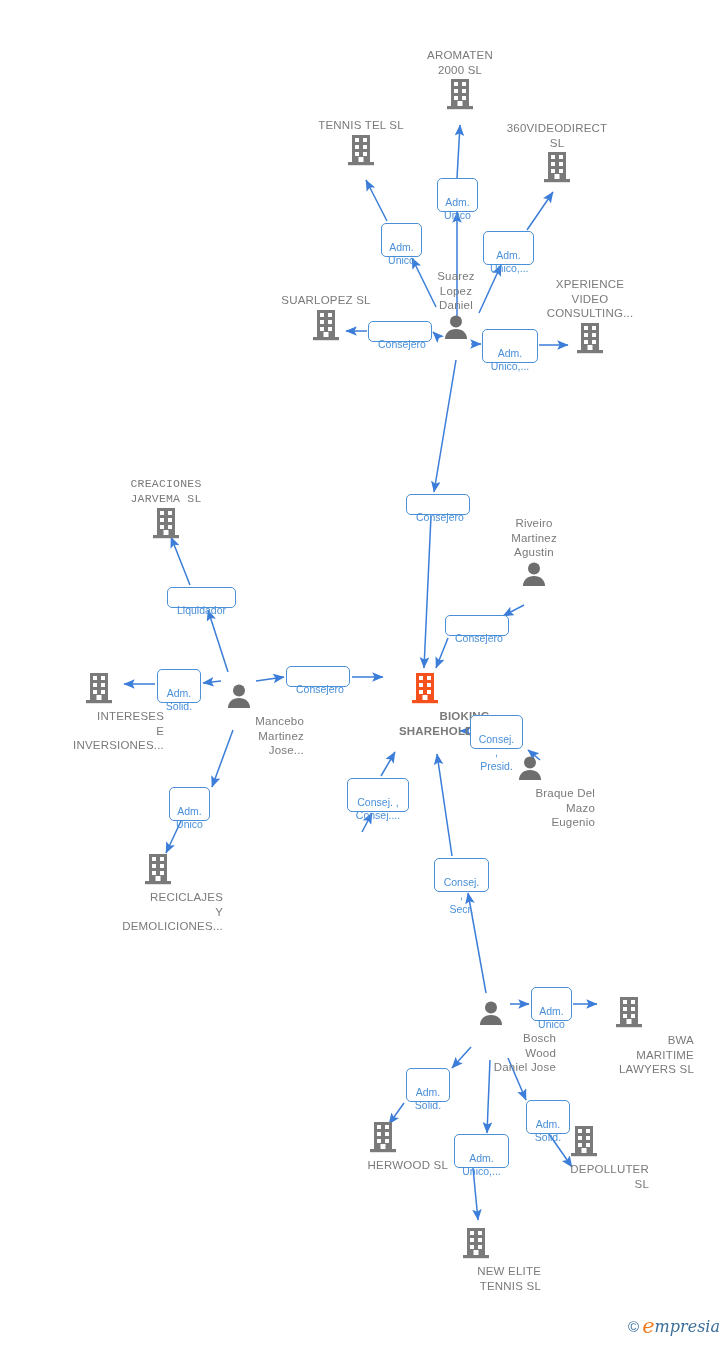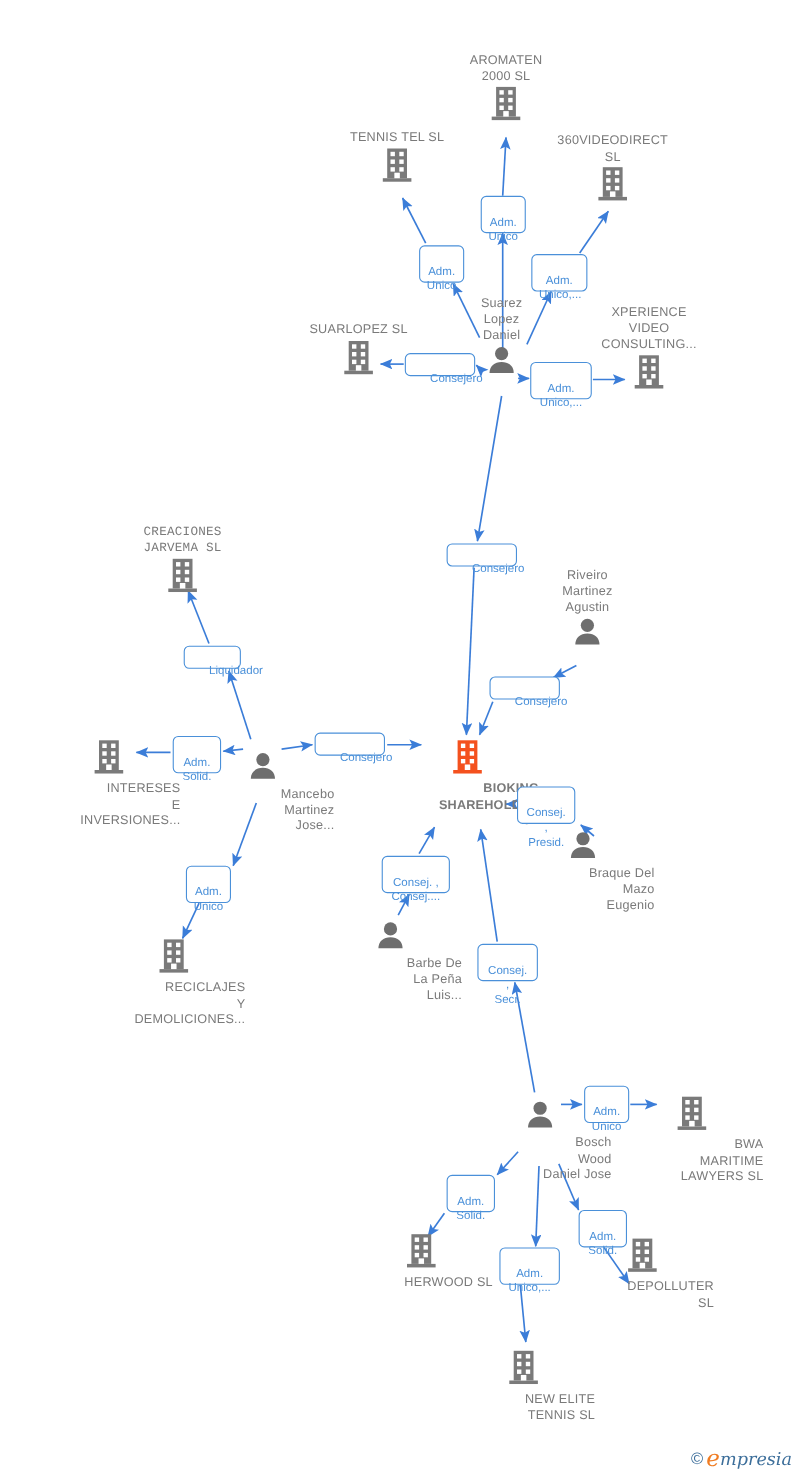--- a/index.html
+++ b/index.html
@@ -29,7 +29,7 @@
     color:#4a90d9;font-size:10.5px;line-height:13.5px;text-align:center;
     padding:3px 6px;white-space:pre-line;box-sizing:border-box;
   }
-  .pill.one{padding:2px 22px;}
+  .pill.one{padding:2px 9px;}
 
   
   #wm{position:absolute;right:8px;bottom:8px;display:flex;align-items:center;gap:3px;}

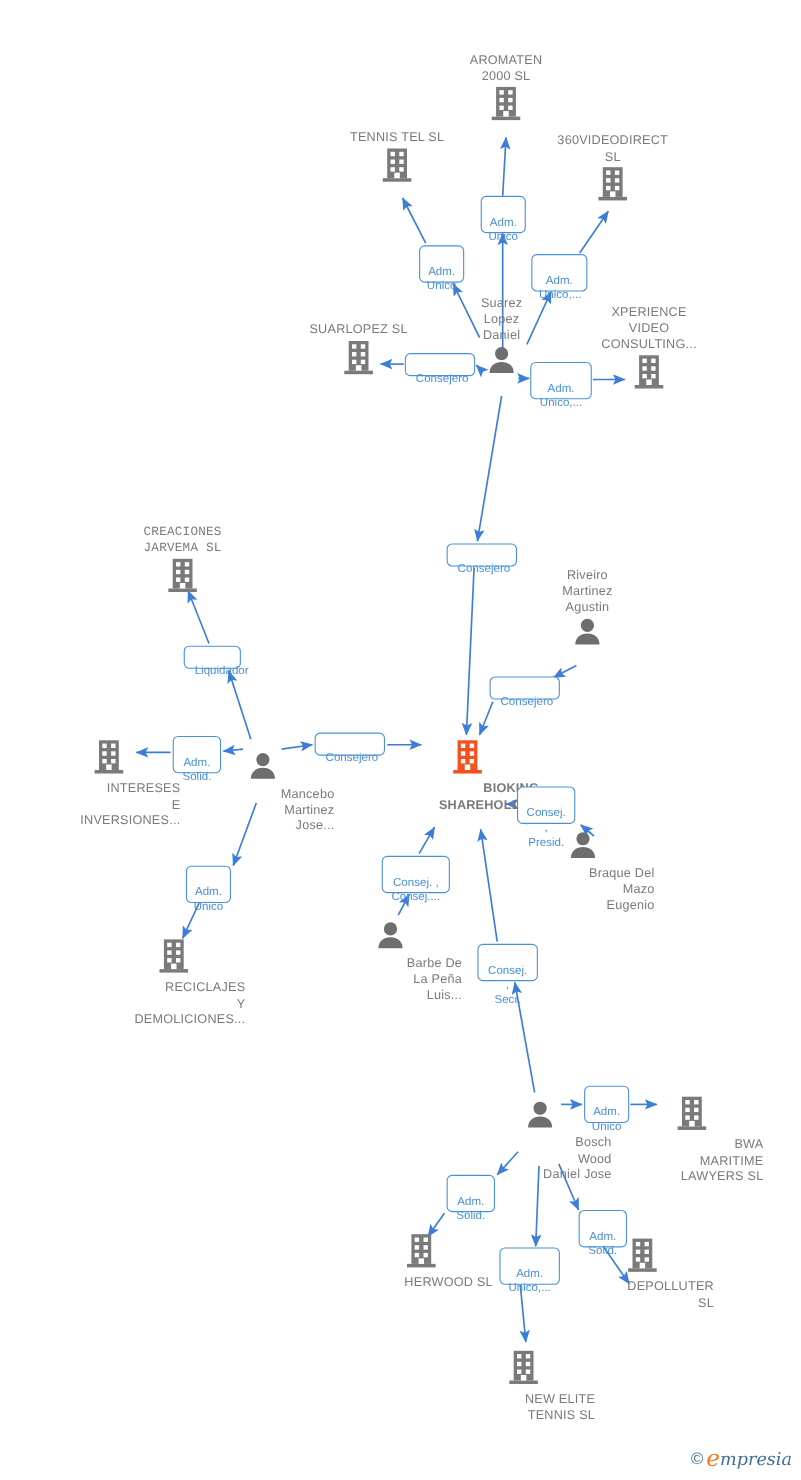--- a/index.html
+++ b/index.html
@@ -499,7 +499,7 @@
     <span>Consejero</span>
   </div>
 
-  <div class="pill one" style="left:167px;top:587px;width:52px;height:21px;">
+  <div class="pill one" style="left:167px;top:587px;width:69px;height:21px;">
     <span>Liquidador</span>
   </div>
 

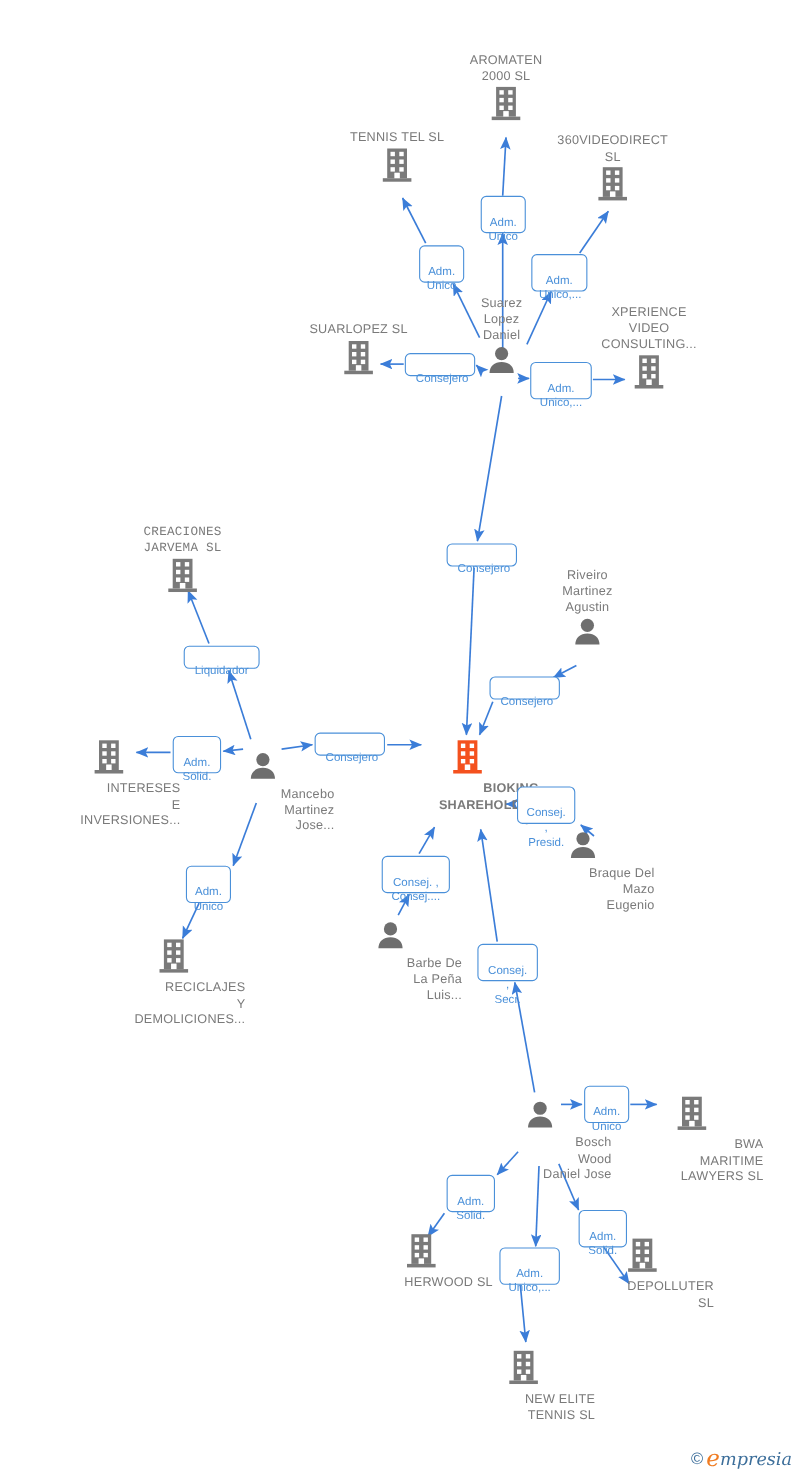--- a/index.html
+++ b/index.html
@@ -351,7 +351,8 @@
 DEMOLICIONES...</span>
   </div>
 
-  <div class="node person capbelow" style="left:355px;top:837px;">
+
+  <div class="node person capbelow" style="left:491px;top:1000px;">
     <span class="icon">
       <svg width="26" height="26" viewBox="0 0 26 26">
           <g fill="#6e6e6e">
@@ -360,20 +361,6 @@
       </g>
         </svg>
     </span>
-    <span class="cap">Barbe De
-La Peña
-Luis...</span>
-  </div>
-
-  <div class="node person capbelow" style="left:491px;top:1000px;">
-    <span class="icon">
-      <svg width="26" height="26" viewBox="0 0 26 26">
-          <g fill="#6e6e6e">
-        <circle cx="13" cy="7.5" r="6"></circle>
-        <path d="M13,15 C19.5,15 24,19 24,25 L2,25 C2,19 6.5,15 13,15 Z"></path>
-      </g>
-        </svg>
-    </span>
     <span class="cap">Bosch
 Wood
 Daniel Jose</span>

